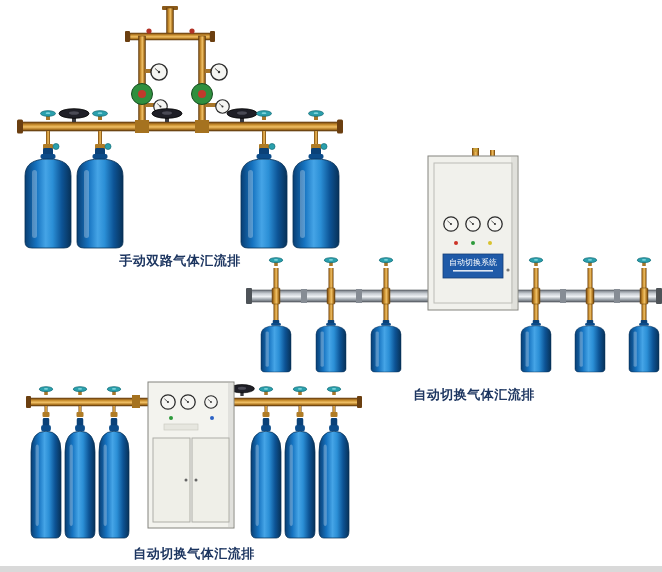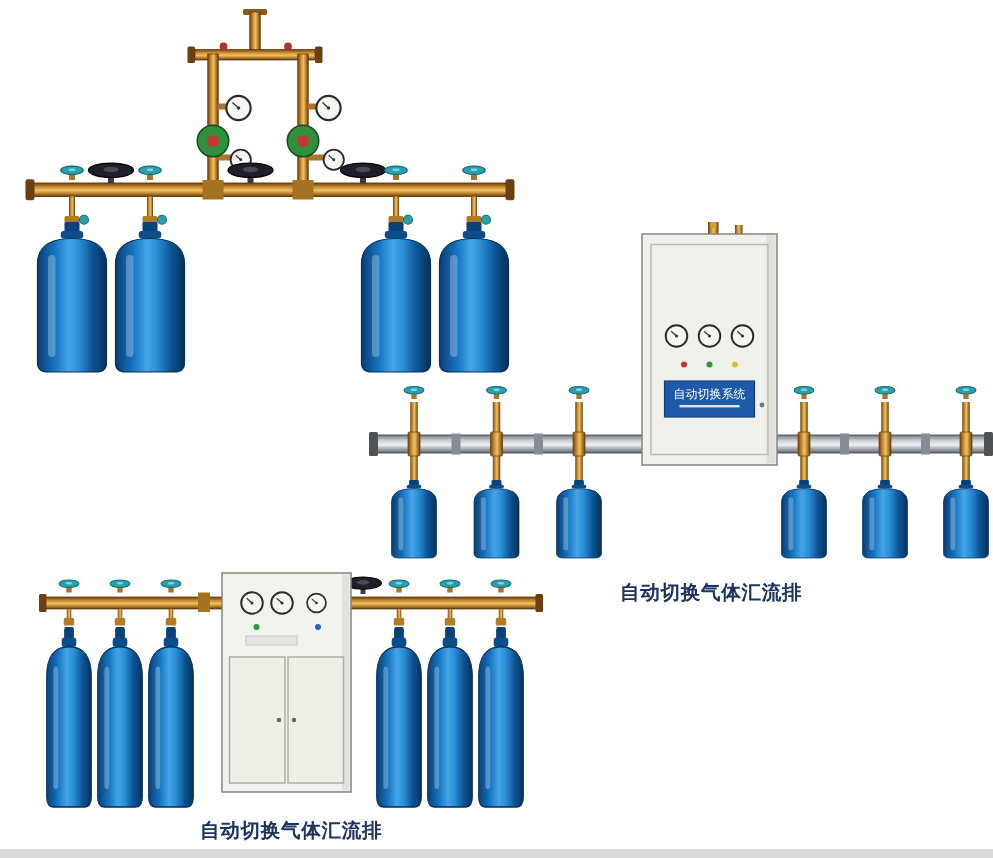--- a/index.html
+++ b/index.html
@@ -148,6 +148,7 @@
     <use href="#bottle" x="229" y="142" width="46" height="100"></use>
     <use href="#bottle" x="281" y="142" width="46" height="100"></use>
   </svg>
+  <div class="caption" style="left:12px;top:252px;width:336px">手动双路气体汇流排</div>
 
   <svg class="fig" style="left:246px;top:148px" width="416" height="230" viewBox="0 0 416 230">
 

